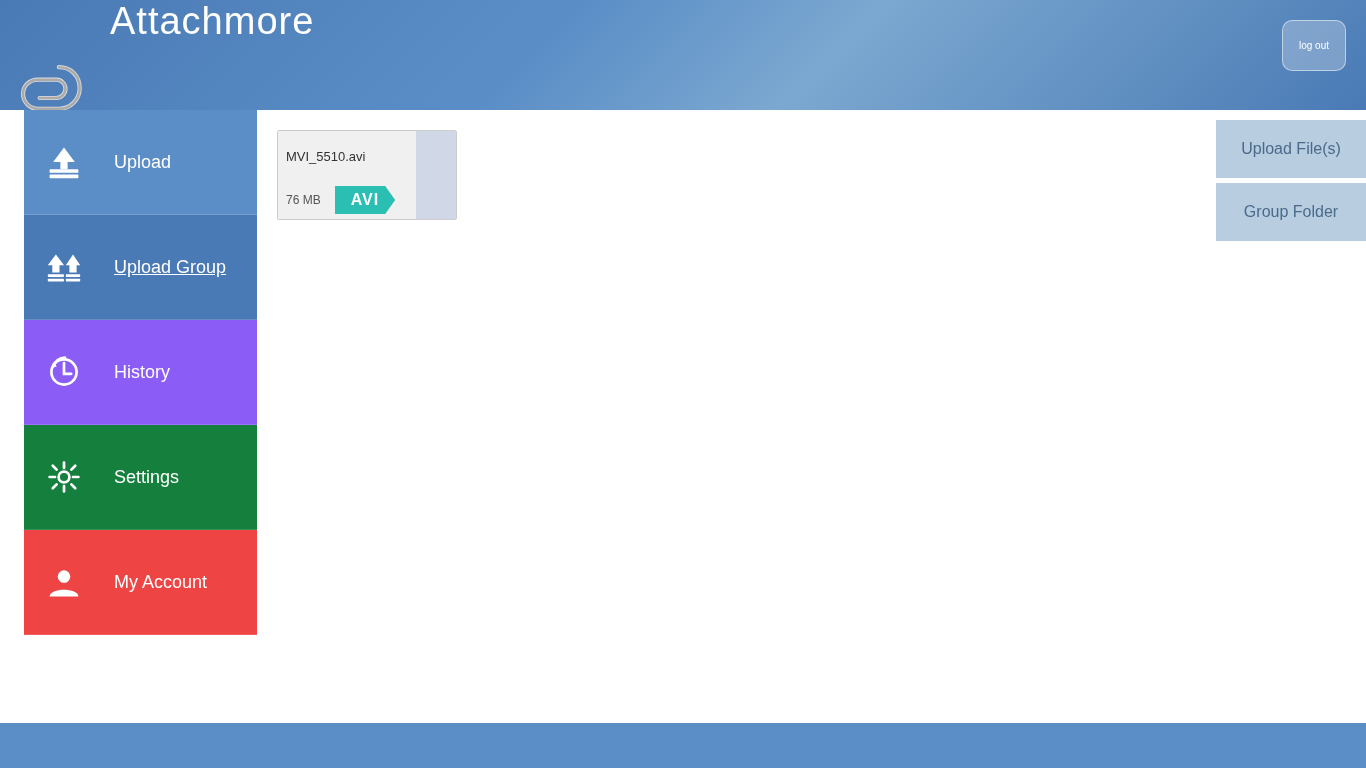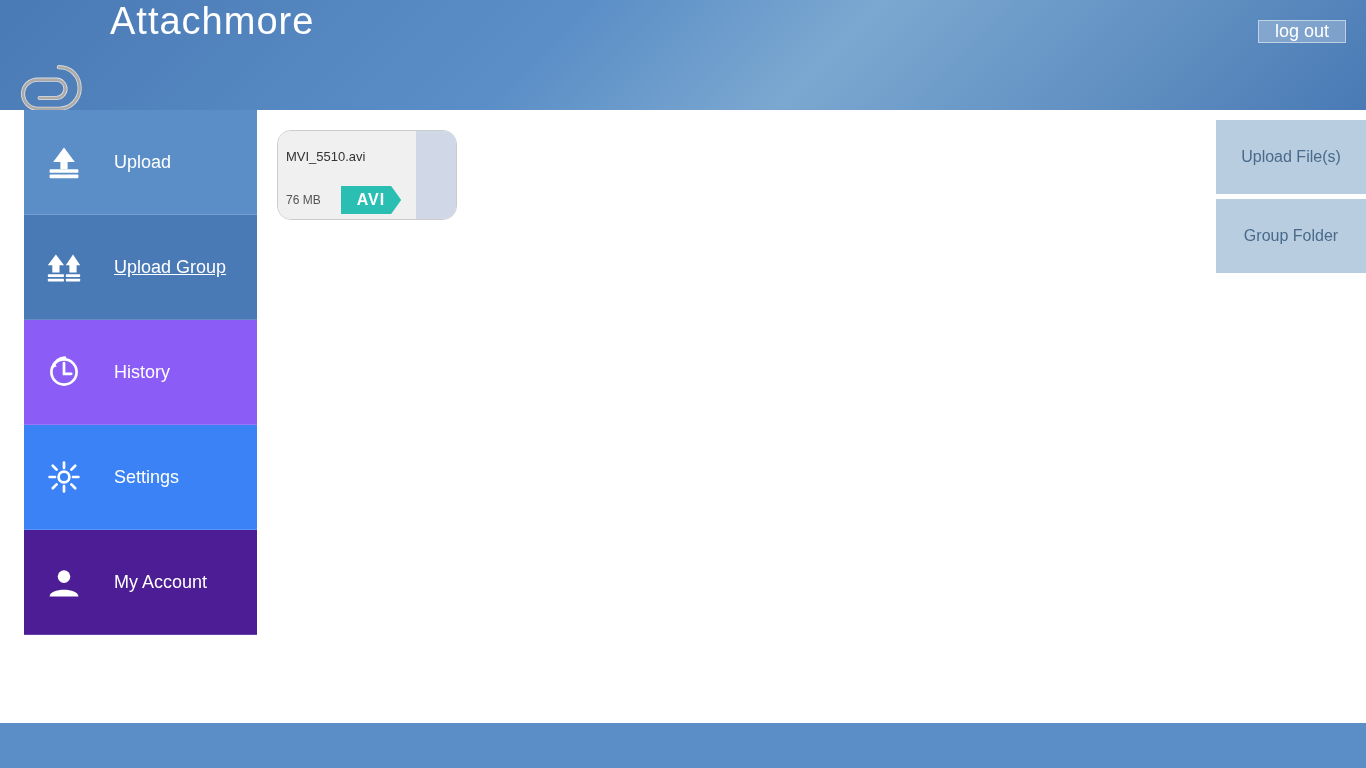--- a/index.html
+++ b/index.html
@@ -40,10 +40,10 @@
       background: rgba(255,255,255,0.25);
       color: #fff;
       border: 1px solid rgba(255,255,255,0.5);
-      padding: 0 16px;
-      font-size: 18px;
+      padding: 19px 16px;
+      font-size: 10px;
       cursor: pointer;
-      border-radius: 0;
+      border-radius: 10px;
     }
 
     

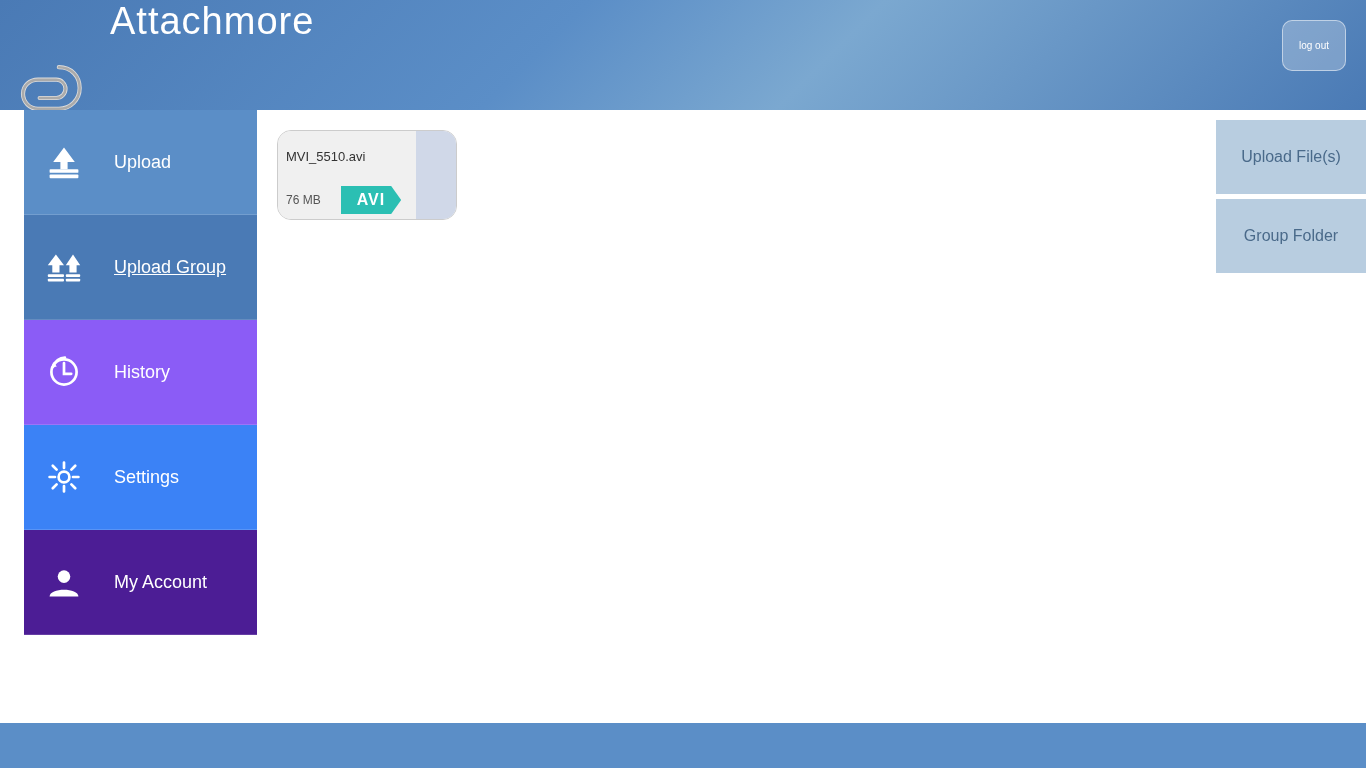--- a/index.html
+++ b/index.html
@@ -100,7 +100,7 @@
       width: 180px;
       height: 90px;
       border: 1px solid #ccc;
-      border-radius: 14px;
+      border-radius: 2px;
       overflow: hidden;
       background: #f5f5f5;
       display: flex;

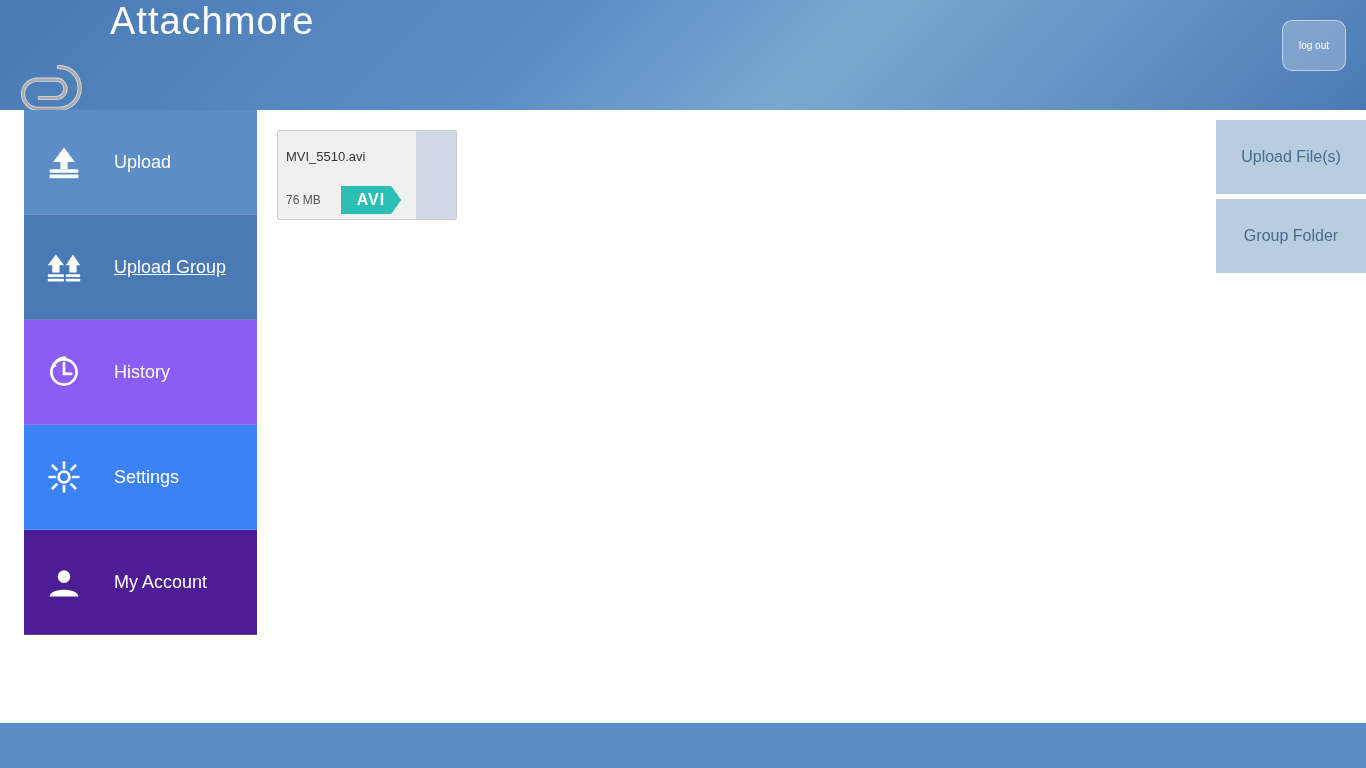--- a/index.html
+++ b/index.html
@@ -171,7 +171,7 @@
       flex-shrink: 0;
     }
     .right-btn {
-      height: 74px;
+      height: 58px;
       background: #b8cde0;
       color: #4a6a8a;
       font-size: 16px;

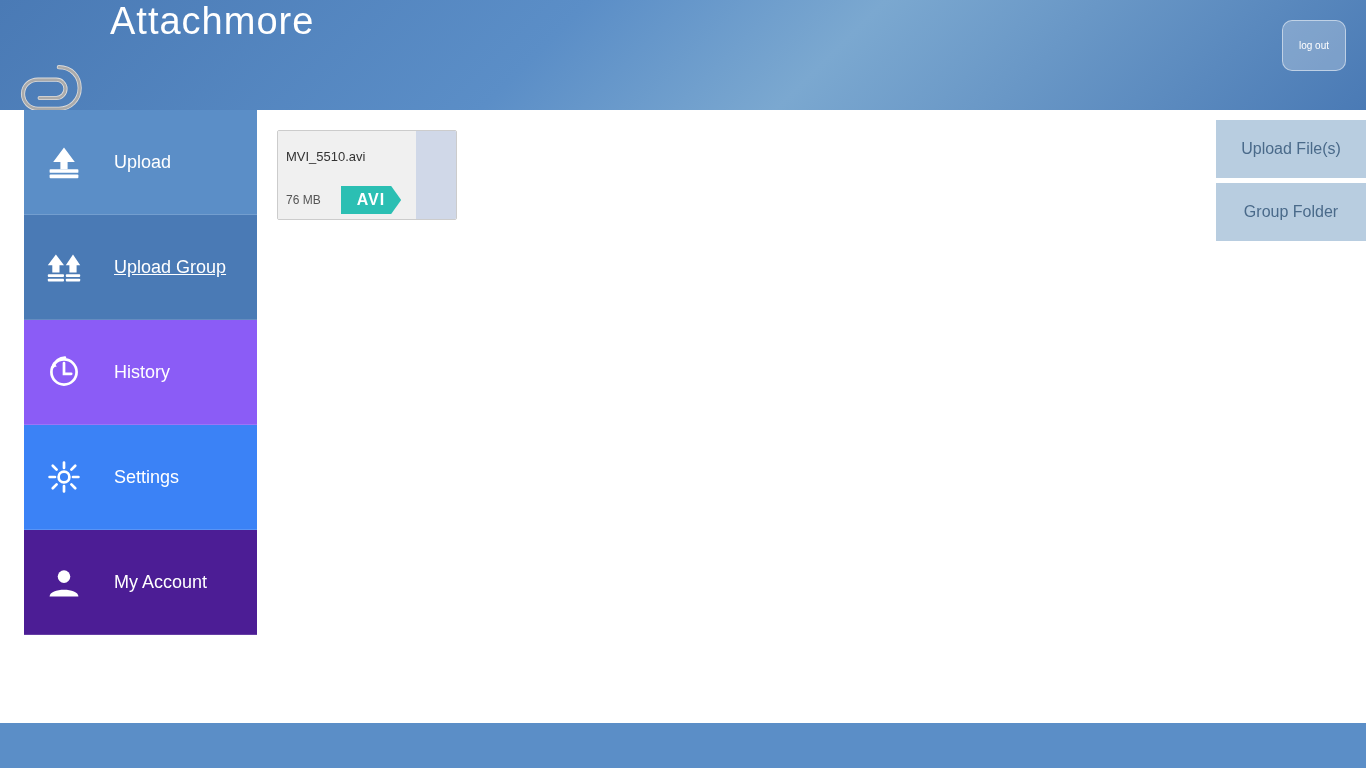--- a/index.html
+++ b/index.html
@@ -134,7 +134,7 @@
       align-items: center;
       background: #f0f0f0;
       padding: 0 8px;
-      gap: 12px;
+      gap: 6px;
       position: relative;
     }
     .file-size {

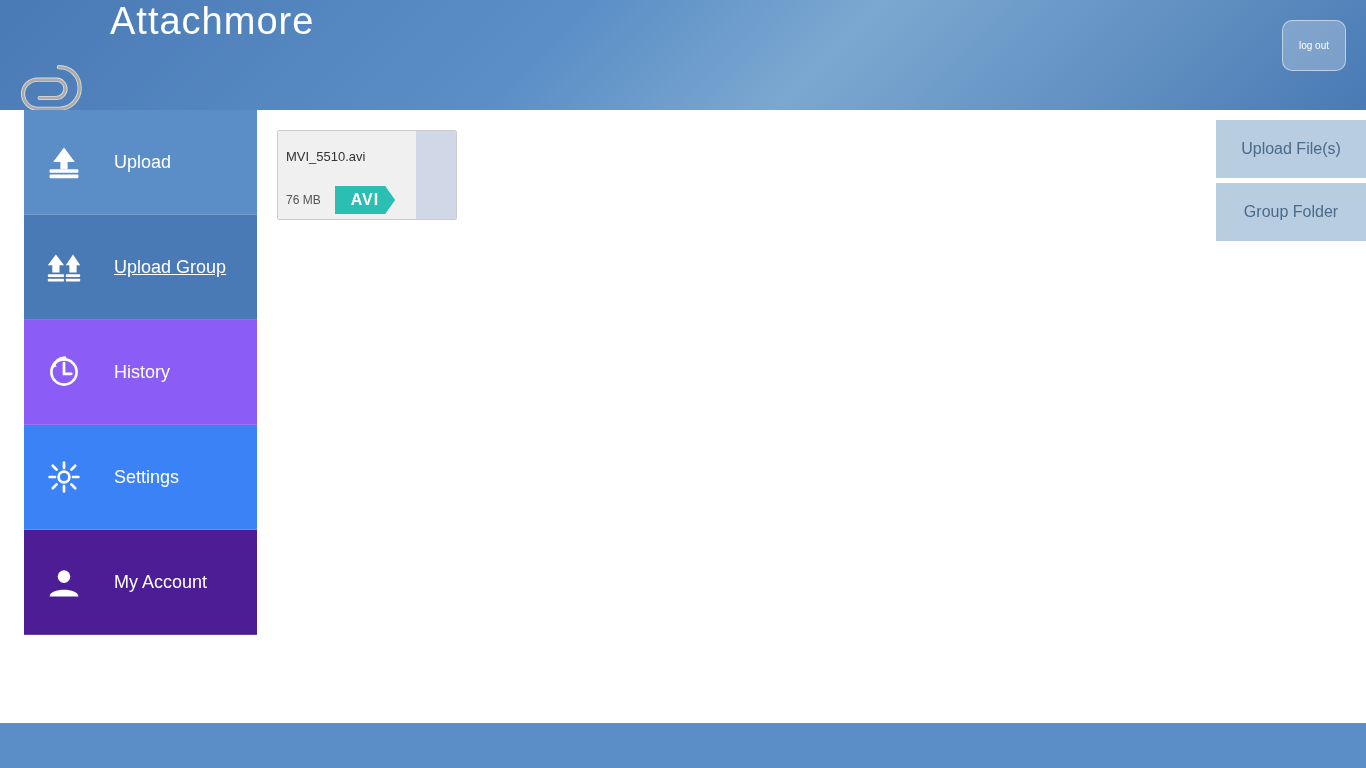--- a/index.html
+++ b/index.html
@@ -77,7 +77,7 @@
     .sidebar-item.upload { background: #5b8ec7; }
     .sidebar-item.upload-group { background: #4a7ab5; text-decoration: underline; }
     .sidebar-item.history { background: #8b5cf6; }
-    .sidebar-item.settings { background: #3b82f6; }
+    .sidebar-item.settings { background: #15803d; }
     .sidebar-item.my-account { background: #4c1d95; }
 
     .sidebar-icon {

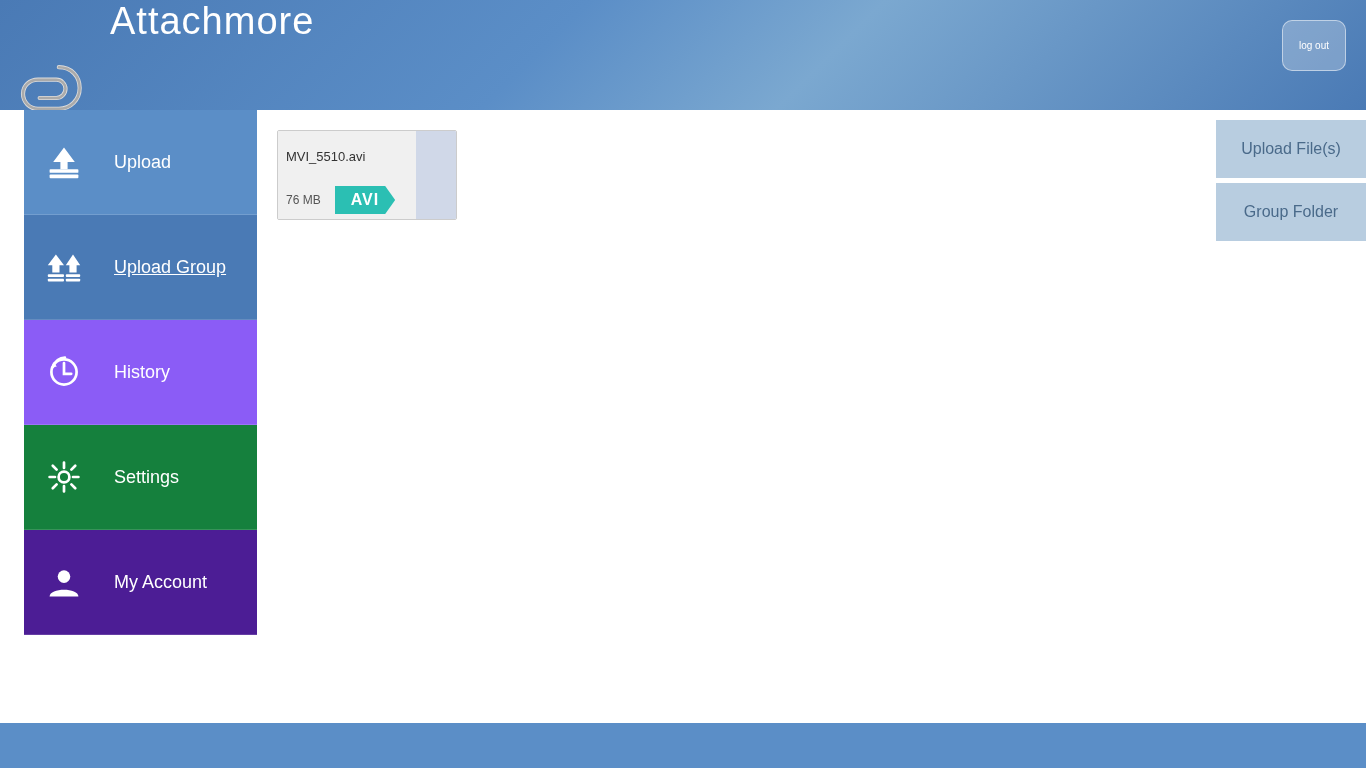--- a/index.html
+++ b/index.html
@@ -78,7 +78,7 @@
     .sidebar-item.upload-group { background: #4a7ab5; text-decoration: underline; }
     .sidebar-item.history { background: #8b5cf6; }
     .sidebar-item.settings { background: #15803d; }
-    .sidebar-item.my-account { background: #4c1d95; }
+    .sidebar-item.my-account { background: #ef4444; }
 
     .sidebar-icon {
       width: 60px;

